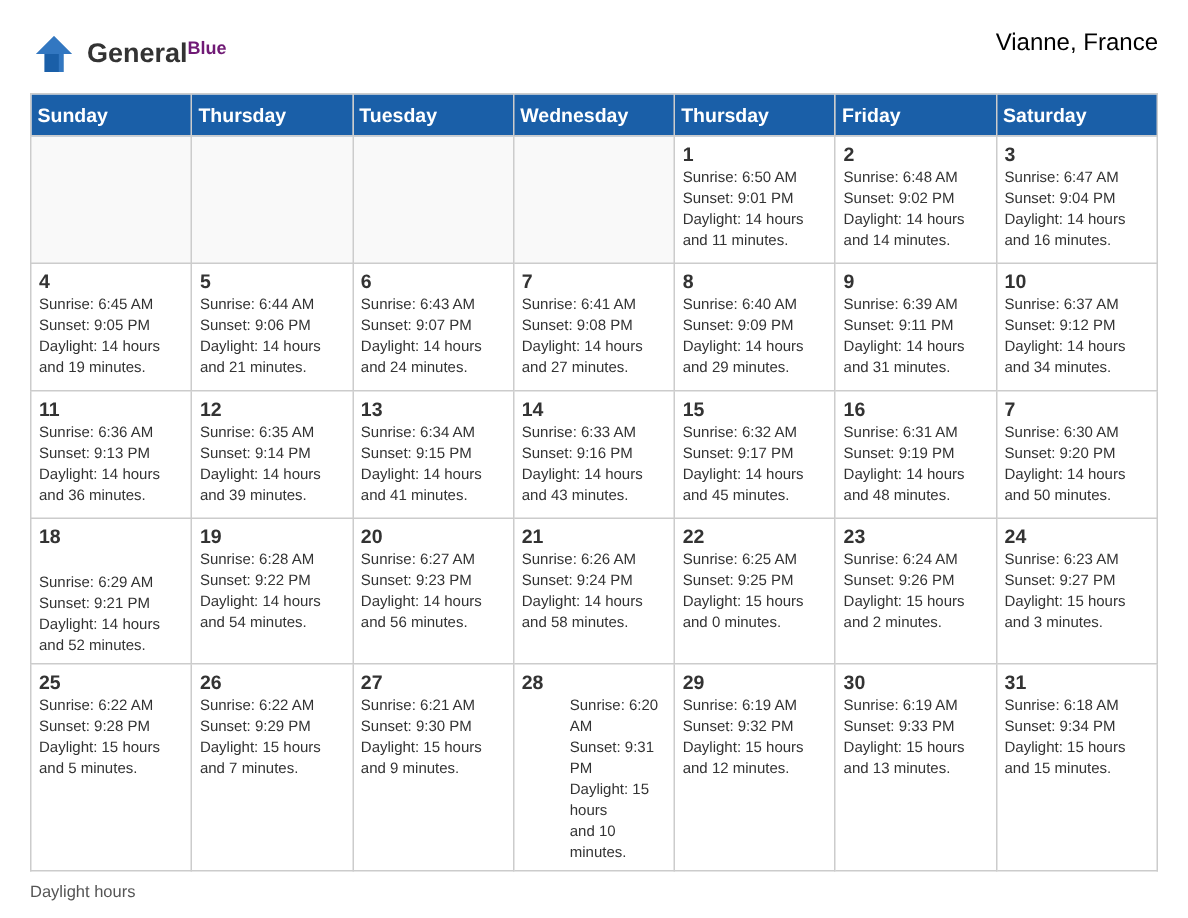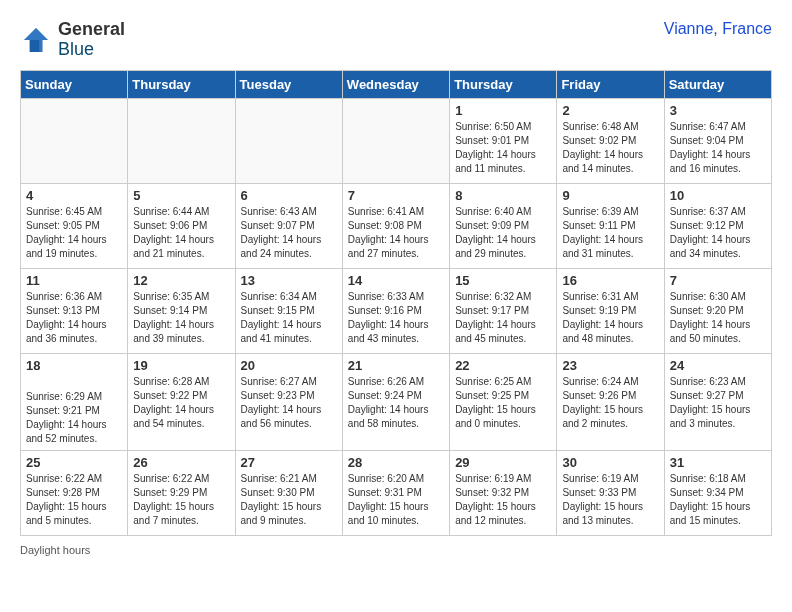--- a/index.html
+++ b/index.html
@@ -23,7 +23,7 @@
     }
     .logo-text {
       display: flex;
-      flex-direction: column;
+      flex-direction: row;
       line-height: 1.1;
     }
     .logo-general {

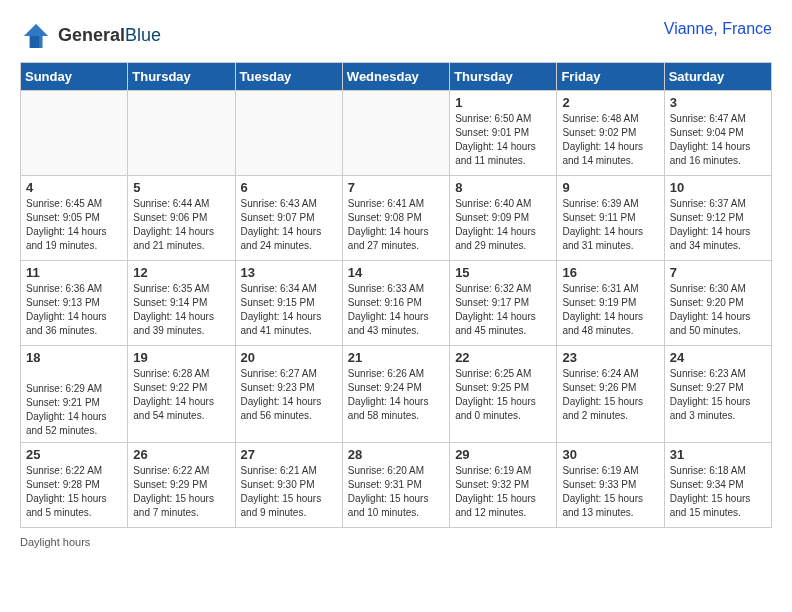--- a/index.html
+++ b/index.html
@@ -32,9 +32,9 @@
       color: #333;
     }
     .logo-blue {
-      font-size: 18px;
-      font-weight: normal;
-      color: #0c4a6e;
+      font-size: 12px;
+      font-weight: bold;
+      color: #701a75;
     }
     .logo-icon {
       width: 32px;

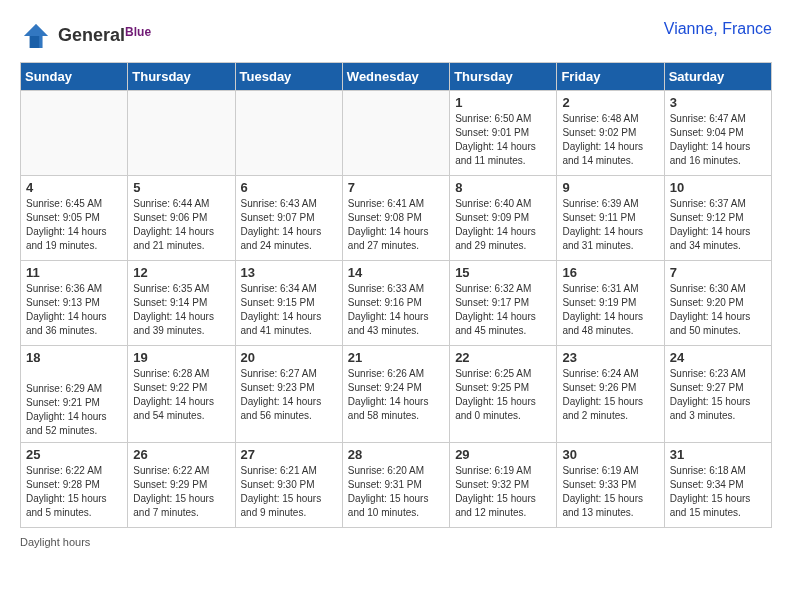--- a/index.html
+++ b/index.html
@@ -50,7 +50,7 @@
     }
     .location {
       font-size: 16px;
-      color: #1d4ed8;
+      color: #000000;
     }
     .calendar {
       width: 100%;

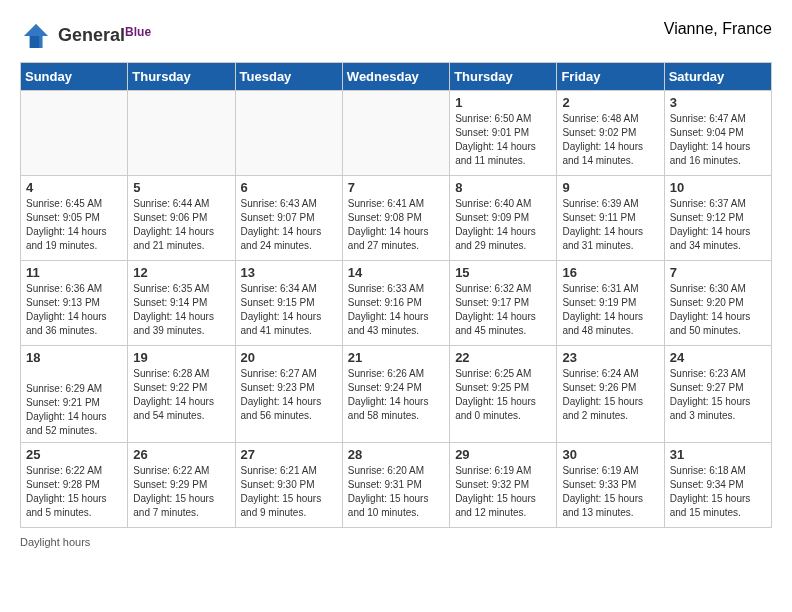--- a/index.html
+++ b/index.html
@@ -333,7 +333,7 @@
         </td>
         <td>
           <span class="day-num">28</span>
-          <div class="day-info" style="white-space: pre-line;">Sunrise: 6:20 AM
+          <div class="day-info" style="white-space: pre-line; margin-left: 32px;">Sunrise: 6:20 AM
 Sunset: 9:31 PM
 Daylight: 15 hours
 and 10 minutes.</div>

